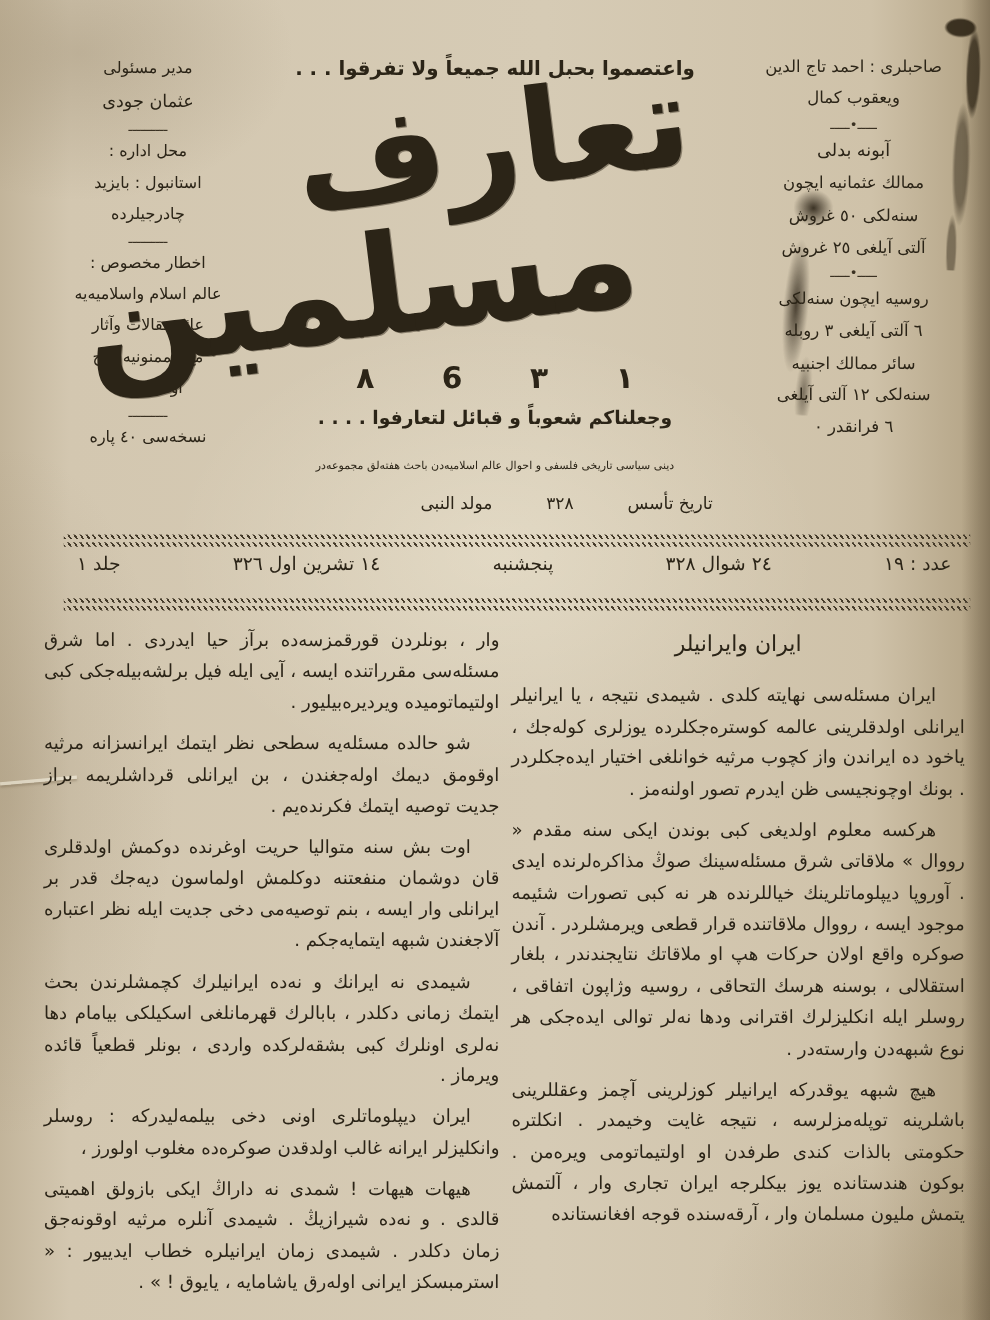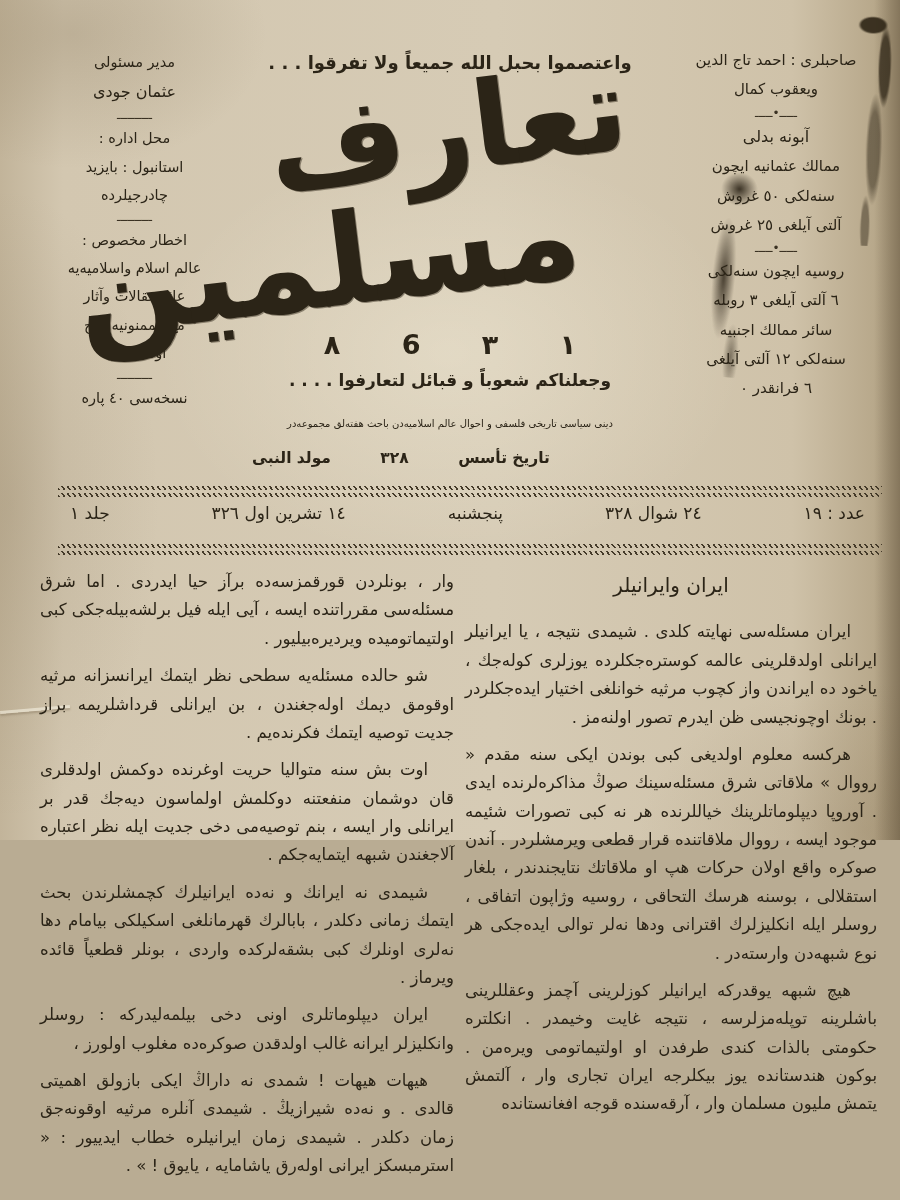--- a/index.html
+++ b/index.html
@@ -9,7 +9,7 @@
     font-family:"DejaVu Sans",sans-serif;
   }
   .page{
-    position:relative;width:900px;height:840px;
+    position:relative;width:900px;height:1200px;
     color:#2b2417;
     background:
       radial-gradient(ellipse 420px 300px at 50% 42%, rgba(255,250,232,.30), transparent 70%),

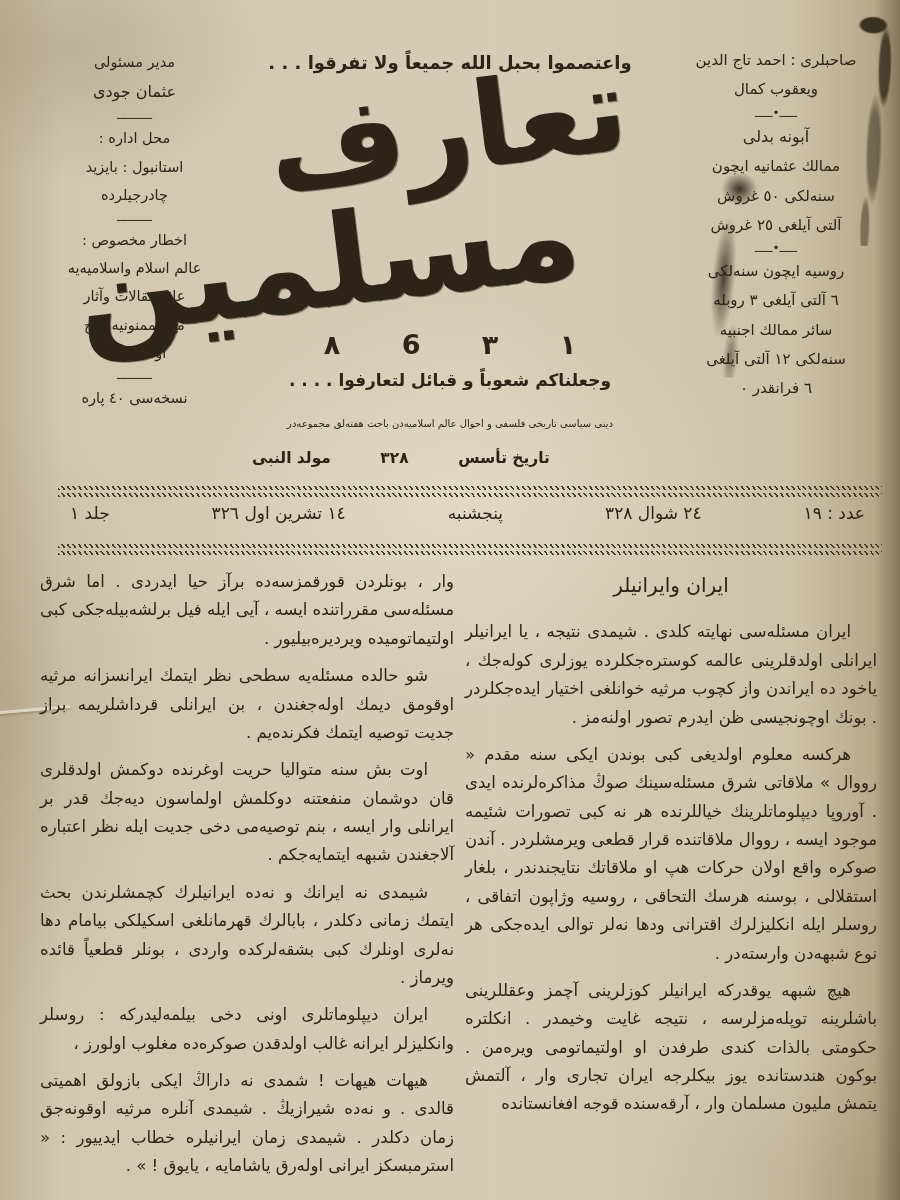--- a/index.html
+++ b/index.html
@@ -55,7 +55,7 @@
   .verse-bottom{font-size:17px;font-weight:bold;margin-top:10px;}
   .subtitle-block{position:absolute;left:130px;top:418px;width:640px;direction:rtl;text-align:center;
     font-size:10px;}
-  .founded{position:absolute;left:230px;top:449px;width:440px;direction:rtl;text-align:left;font-size:15.5px;font-weight:bold;}
+  .founded{position:absolute;left:230px;top:449px;width:440px;direction:rtl;text-align:right;font-size:15.5px;}
   .founded span{display:inline-block;margin:0 22px;}
   
   .rule{position:absolute;left:58px;right:18px;}

